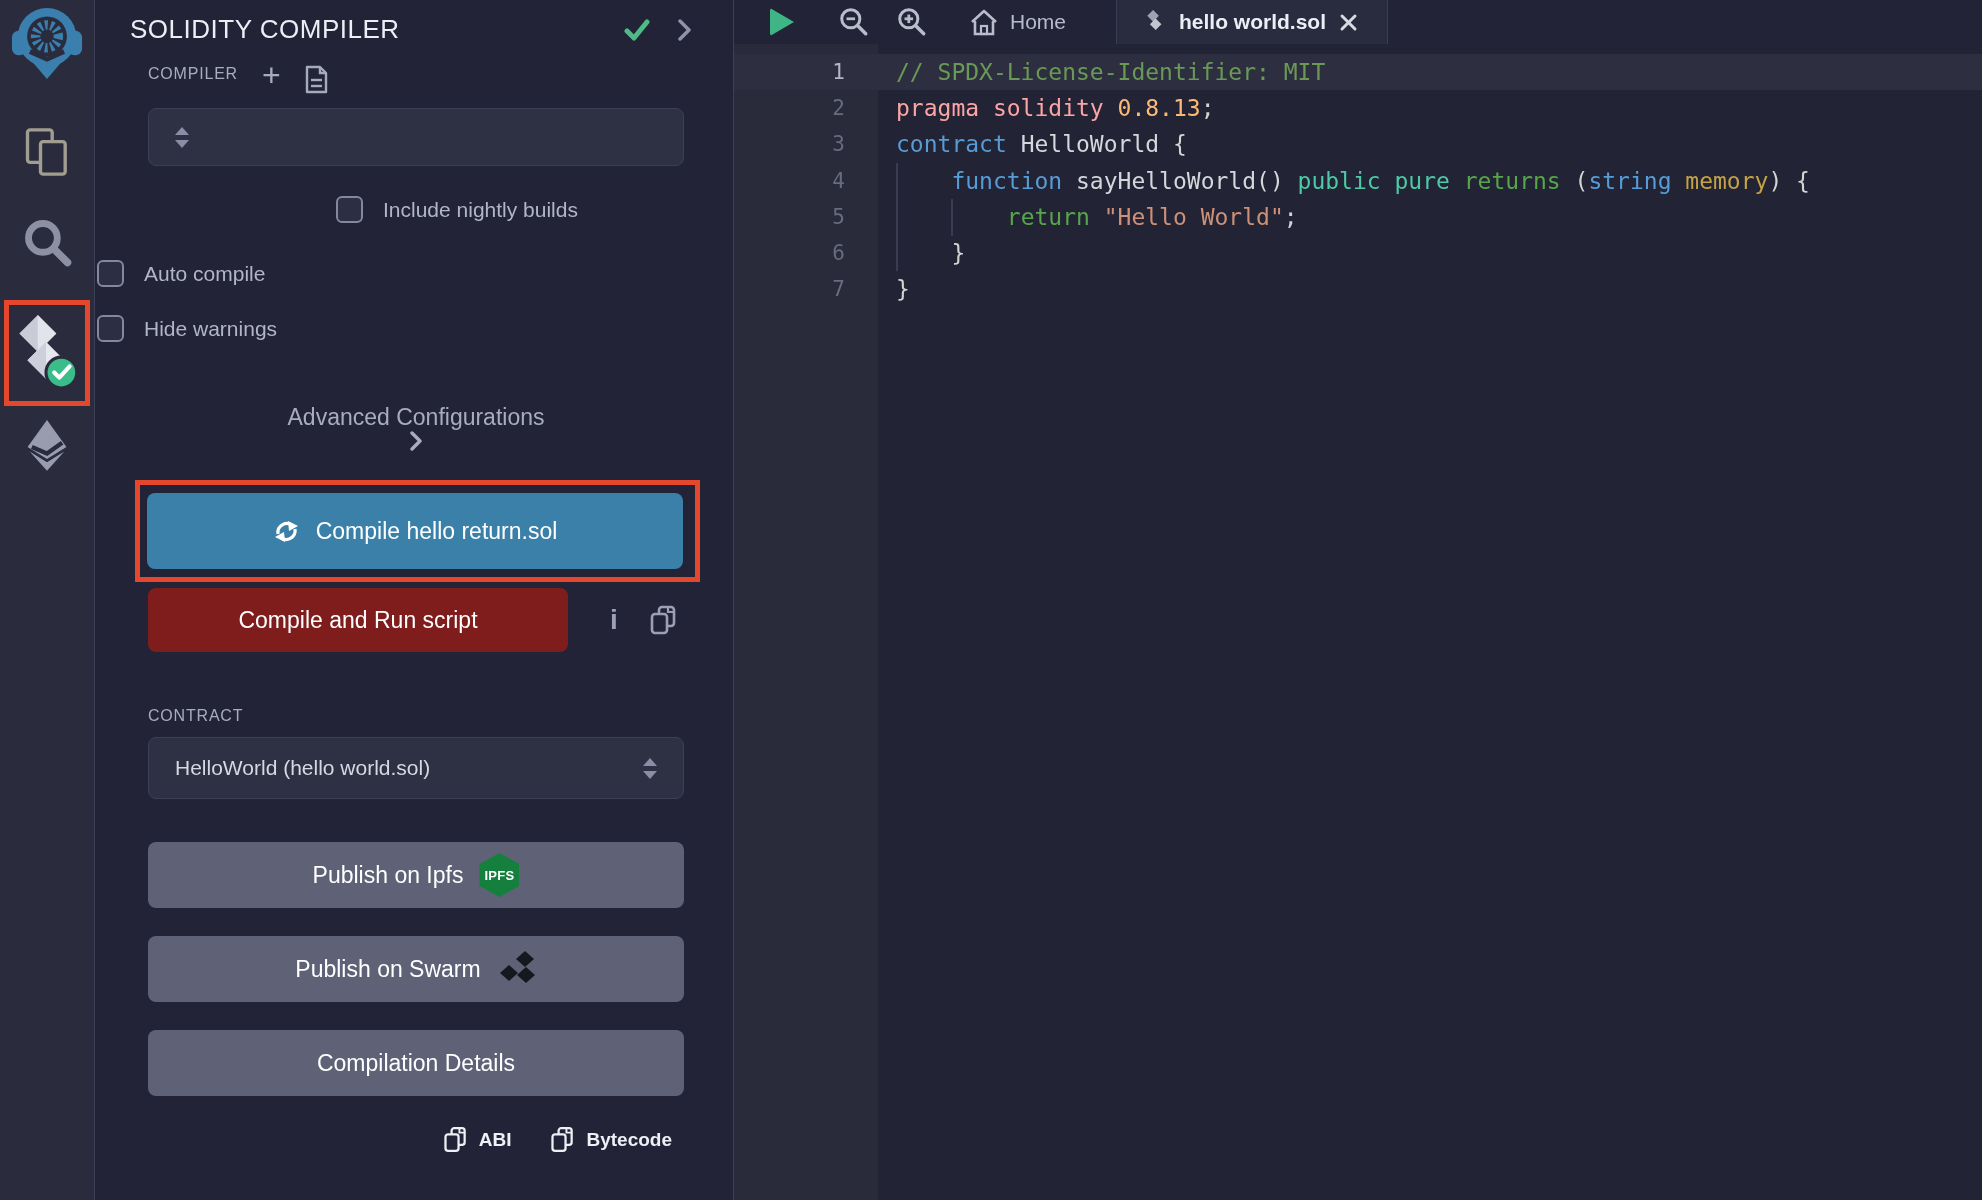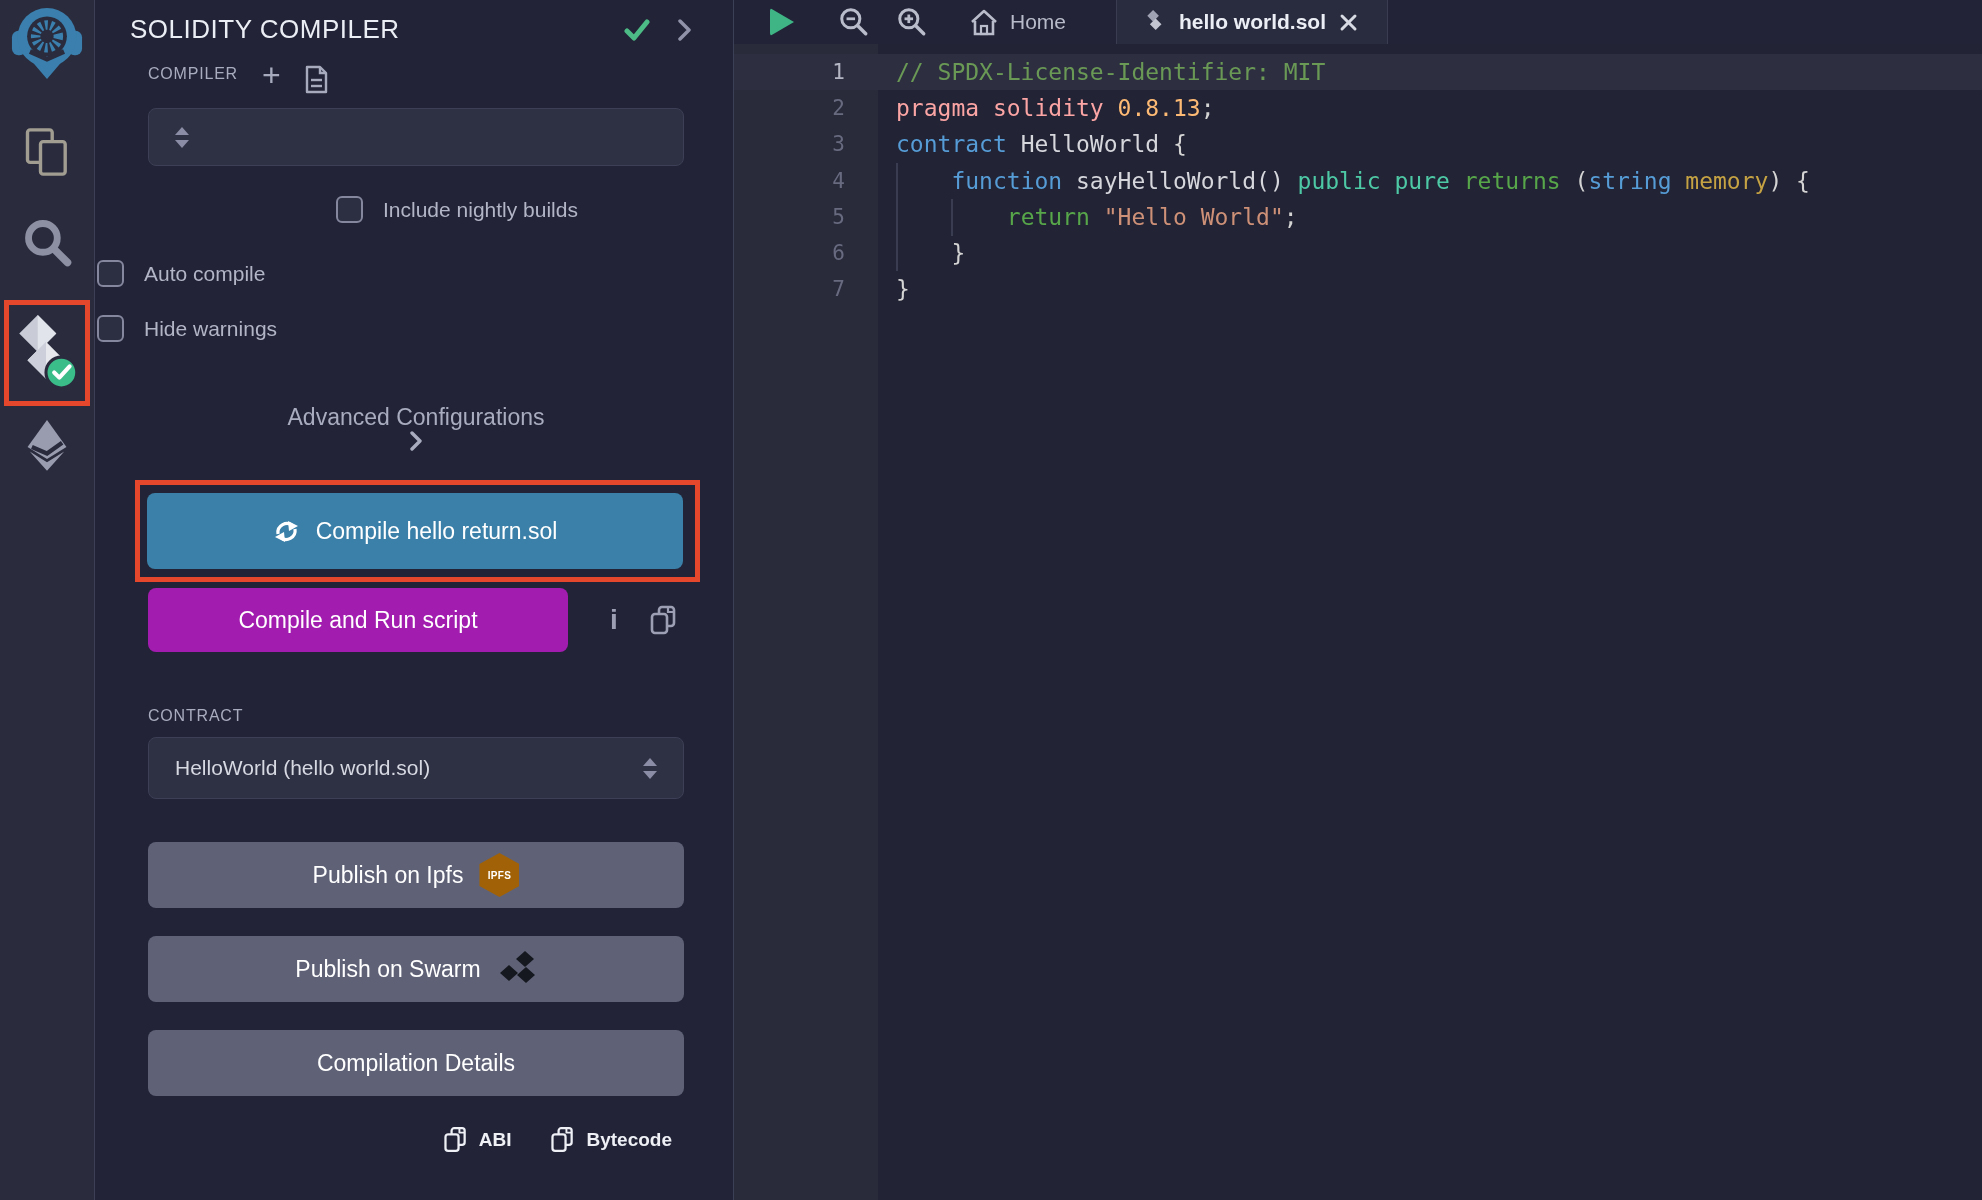--- a/index.html
+++ b/index.html
@@ -73,7 +73,7 @@
     display:flex; align-items:center; justify-content:center; gap:16px;
   }
   .runscript-row { margin-top:6px; display:flex; align-items:center; }
-  .btn-runscript { width:420px; height:64px; background:#a21caf; font-size:23px; }
+  .btn-runscript { width:420px; height:64px; background:#7f1d1d; font-size:23px; }
   .info-i { margin-left:42px; font-size:28px; font-weight:bold; color:#9da0b5; cursor:pointer; }
   .copy-ic { margin-left:30px; cursor:pointer; }
 

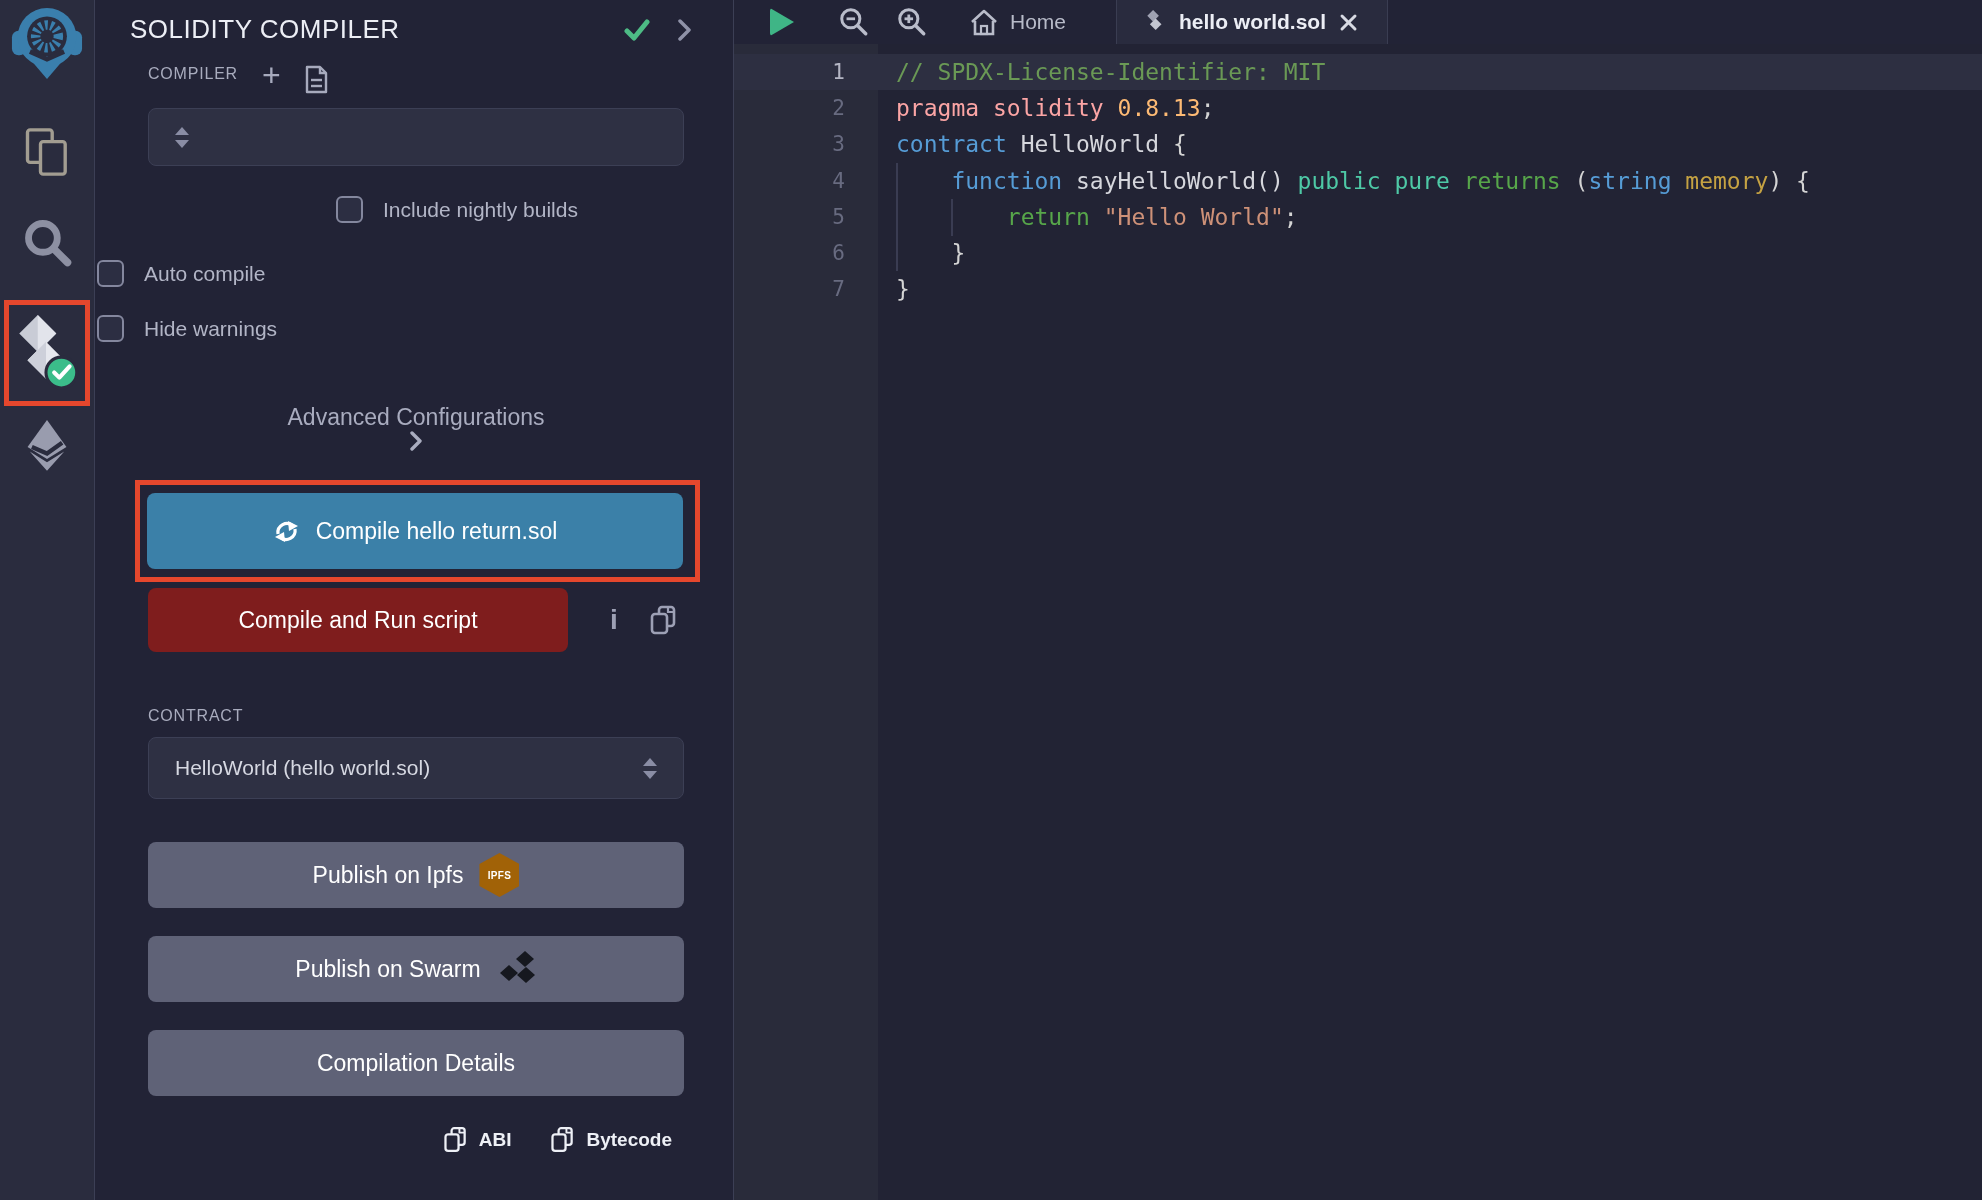--- a/index.html
+++ b/index.html
@@ -89,10 +89,10 @@
   .btn-details { margin-top:28px; }
 
   .ipfs-badge {
-    width:40px; height:44px; background:#a16207; color:#fff;
+    width:40px; height:44px; background:#15803d; color:#fff;
     clip-path:polygon(50% 0,100% 25%,100% 75%,50% 100%,0 75%,0 25%);
     display:flex; align-items:center; justify-content:center;
-    font-size:10px; font-weight:bold; letter-spacing:.3px;
+    font-size:13px; font-weight:bold; letter-spacing:.3px;
   }
 
   .abi-row {

